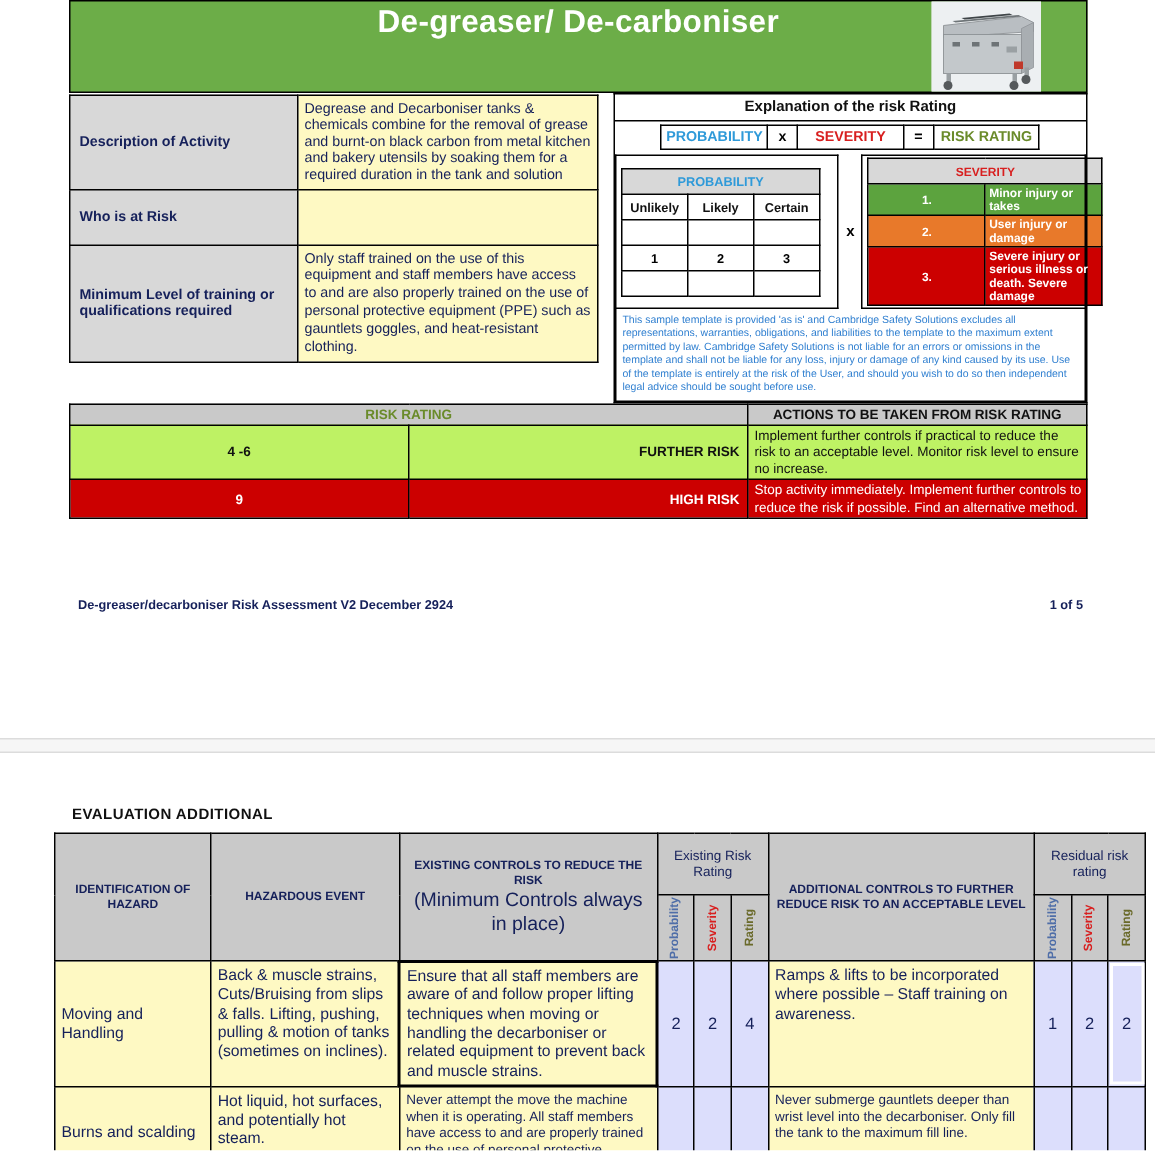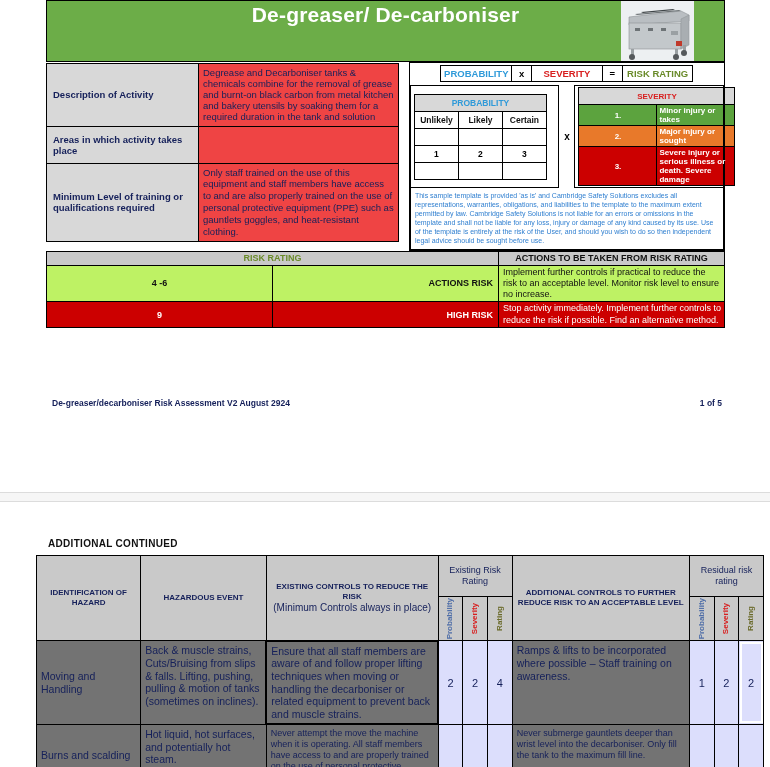--- a/index.html
+++ b/index.html
@@ -42,7 +42,7 @@
   .infotbl td { font-size: 9.5px; color: #15205a; }
   .lbl-cell { width: 152px; background: #d8d8d8; font-weight: bold; font-size: 10px;
               color: #151515; padding-left: 6px; }
-  .val-cell { background: #ef4444; font-size: 8px; line-height: 1.18; padding: 3px 4px;
+  .val-cell { background: #fef9c3; font-size: 8px; line-height: 1.18; padding: 3px 4px;
               vertical-align: top; color: #15205a; }
   .val-cell.big { font-size: 9.5px; line-height: 1.25; vertical-align: middle; }
 

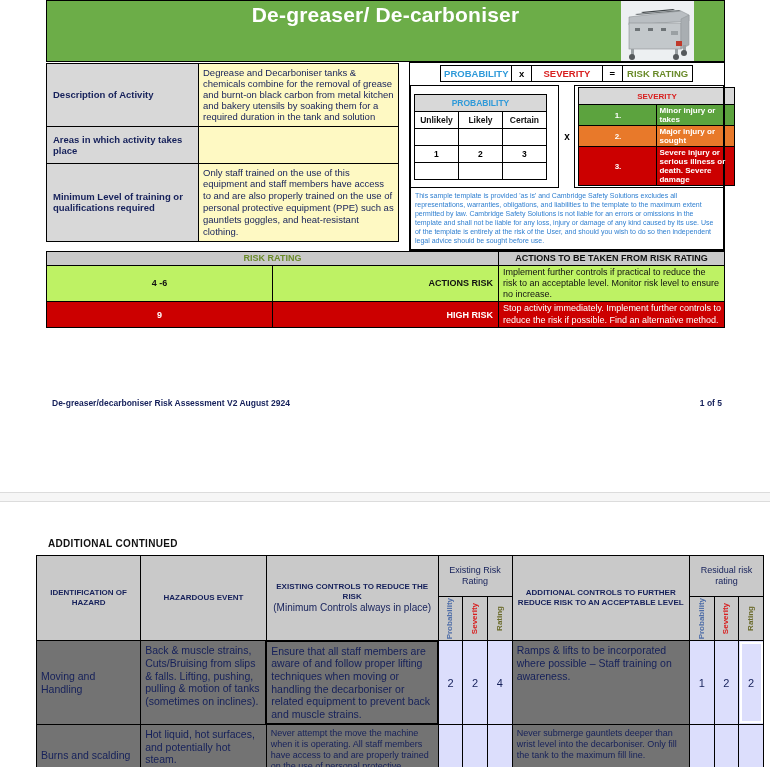--- a/index.html
+++ b/index.html
@@ -168,6 +168,7 @@
           </td>
 
           <td class="expl">
+            <div class="expl-head">Explanation of the risk Rating</div>
 
             <table class="formula" style="width:253px;">
               <tbody>

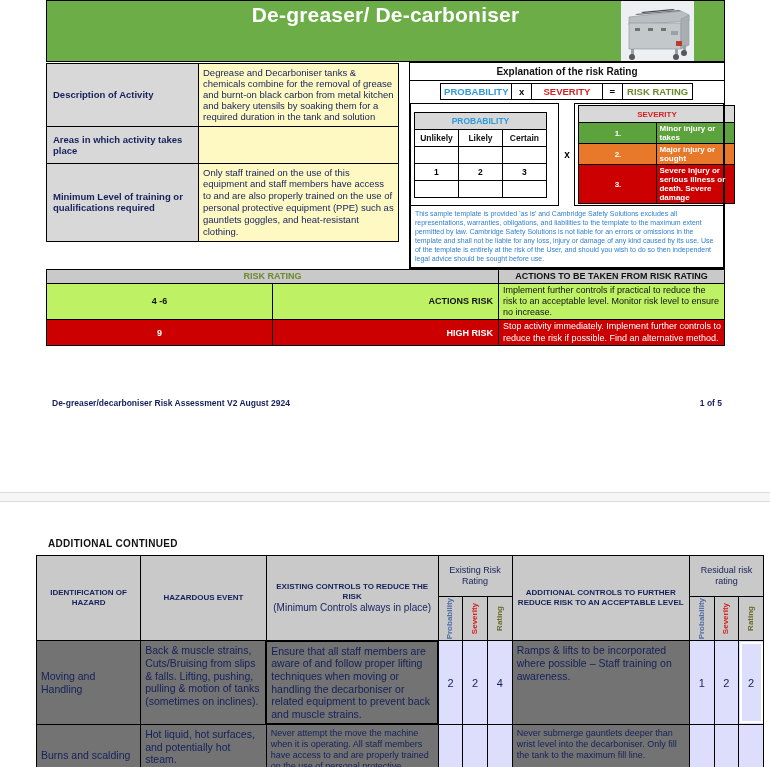--- a/index.html
+++ b/index.html
@@ -154,6 +154,10 @@
                     <tr style="height:44px">
                 <td class="lbl-cell">Description of Activity</td>
                 <td class="val-cell">Degrease and Decarboniser tanks &amp; chemicals combine for the removal of grease and burnt-on black carbon from metal kitchen and bakery utensils by soaking them for a required duration in the tank and solution</td>
+              </tr>
+              <tr style="height:37px">
+                <td class="lbl-cell">Who is at Risk</td>
+                <td class="val-cell big"></td>
               </tr>
               <tr style="height:37px">
                 <td class="lbl-cell">Areas in which activity takes place</td>

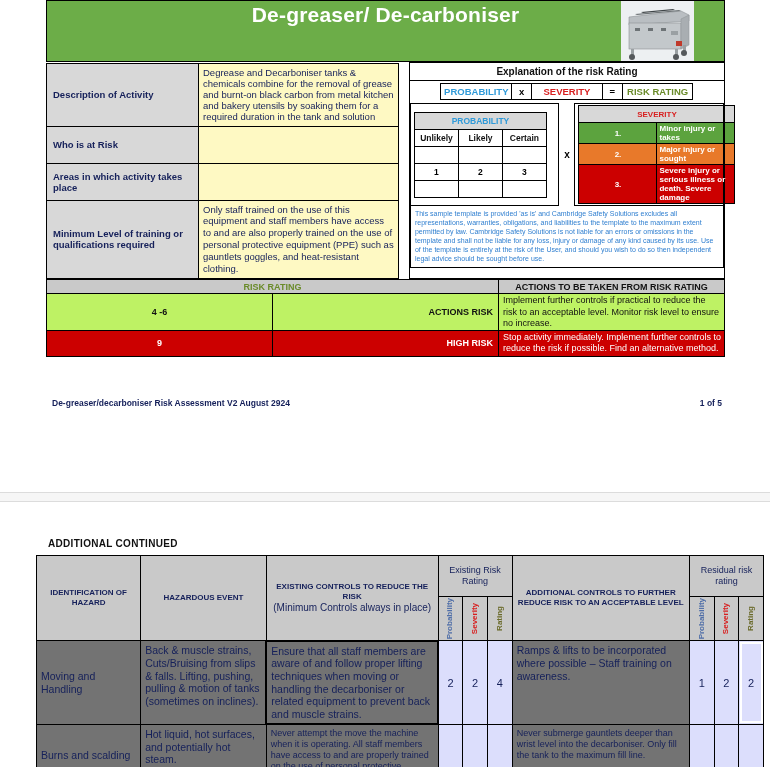--- a/index.html
+++ b/index.html
@@ -231,7 +231,7 @@
                   </tr>
                   <tr class="sev-2">
                     <td class="sev-n">2.</td>
-                    <td>Major injury or sought</td>
+                    <td>User injury or damage</td>
                   </tr>
                   <tr class="sev-3">
                     <td class="sev-n">3.</td>

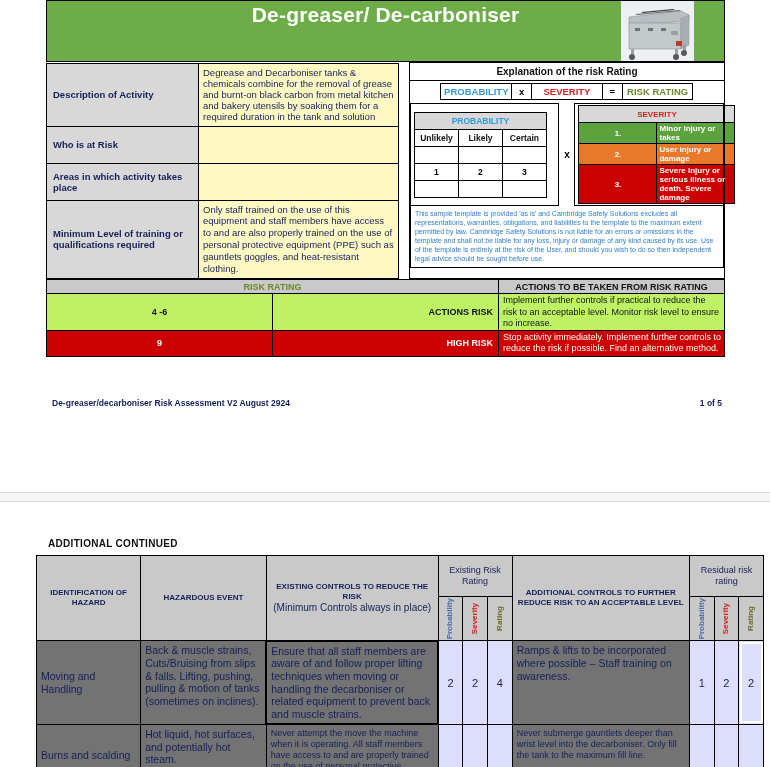--- a/index.html
+++ b/index.html
@@ -157,10 +157,6 @@
               </tr>
               <tr style="height:37px">
                 <td class="lbl-cell">Who is at Risk</td>
-                <td class="val-cell big"></td>
-              </tr>
-              <tr style="height:37px">
-                <td class="lbl-cell">Areas in which activity takes place</td>
                 <td class="val-cell big"></td>
               </tr>
               <tr style="height:62px">

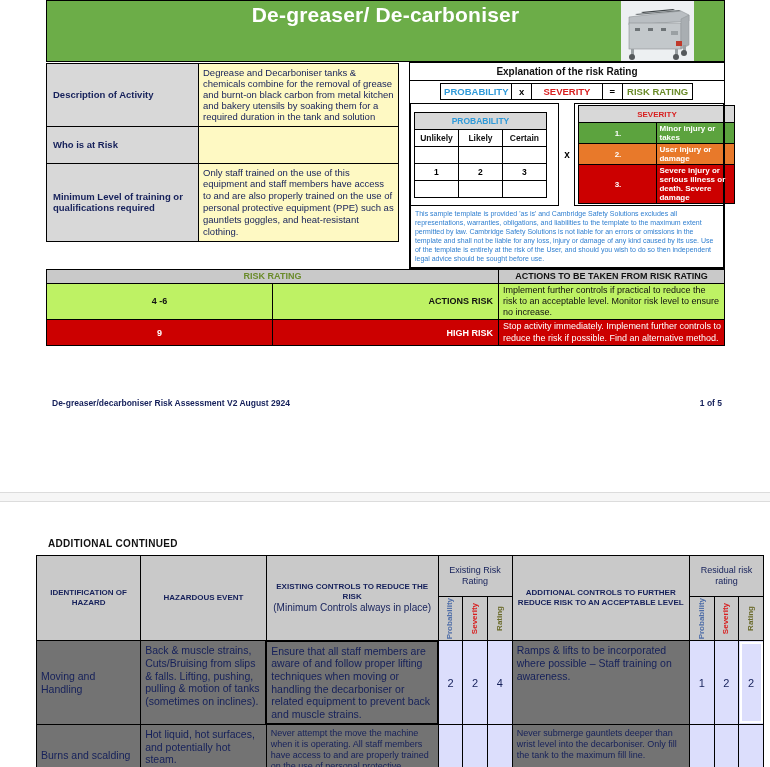--- a/index.html
+++ b/index.html
@@ -254,7 +254,7 @@
         </tr>
         <tr class="row-med" style="height:26px">
           <td class="rr-num">4 -6</td>
-          <td class="rr-name">ACTIONS RISK</td>
+          <td class="rr-name">FURTHER RISK</td>
           <td class="rr-txt">Implement further controls if practical to reduce the risk to an acceptable level. Monitor risk level to ensure no increase.</td>
         </tr>
         <tr class="row-high" style="height:16px">

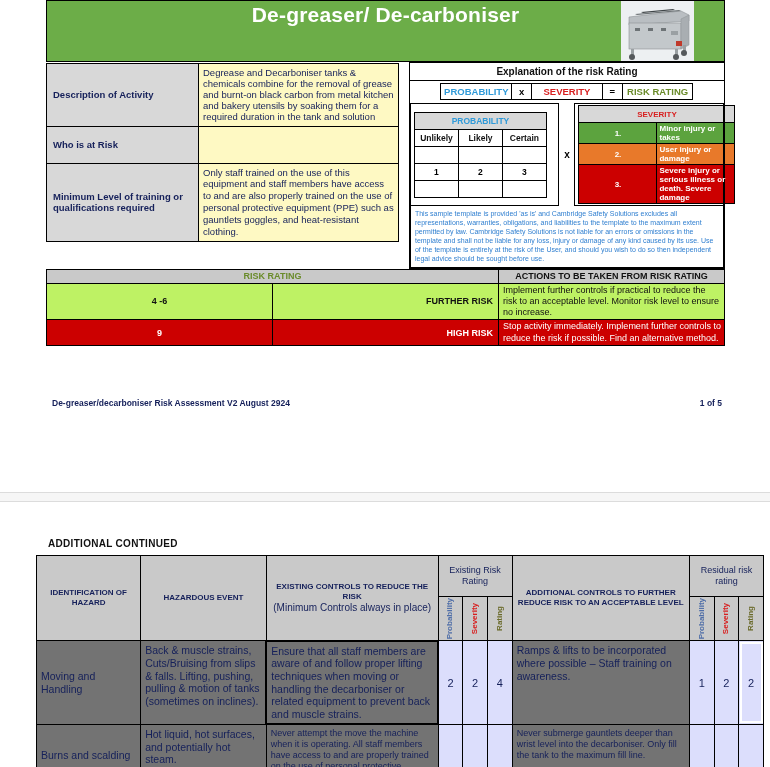--- a/index.html
+++ b/index.html
@@ -268,7 +268,7 @@
 
     <div class="footer">
       <span class="right">1 of 5</span>
-      <span>De-greaser/decarboniser Risk Assessment V2 August 2924</span>
+      <span>De-greaser/decarboniser Risk Assessment V2 December 2924</span>
     </div>
   </div>
 

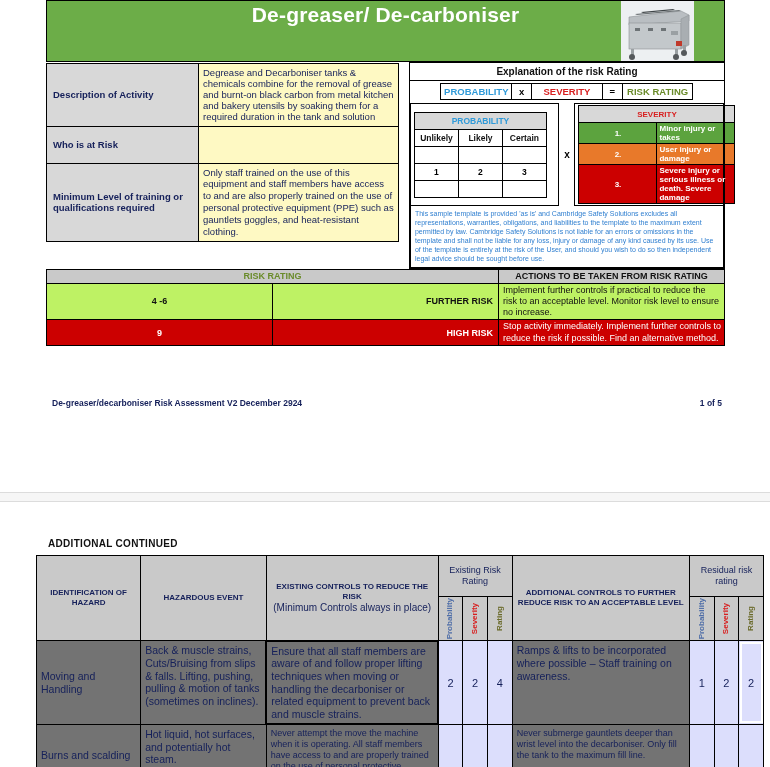--- a/index.html
+++ b/index.html
@@ -275,7 +275,7 @@
   <div class="page-gap"></div>
 
   <div class="page page2">
-    <div class="p2head">ADDITIONAL CONTINUED</div>
+    <div class="p2head">EVALUATION ADDITIONAL</div>
 
     <div class="p2wrap">
       <table class="evaltbl">

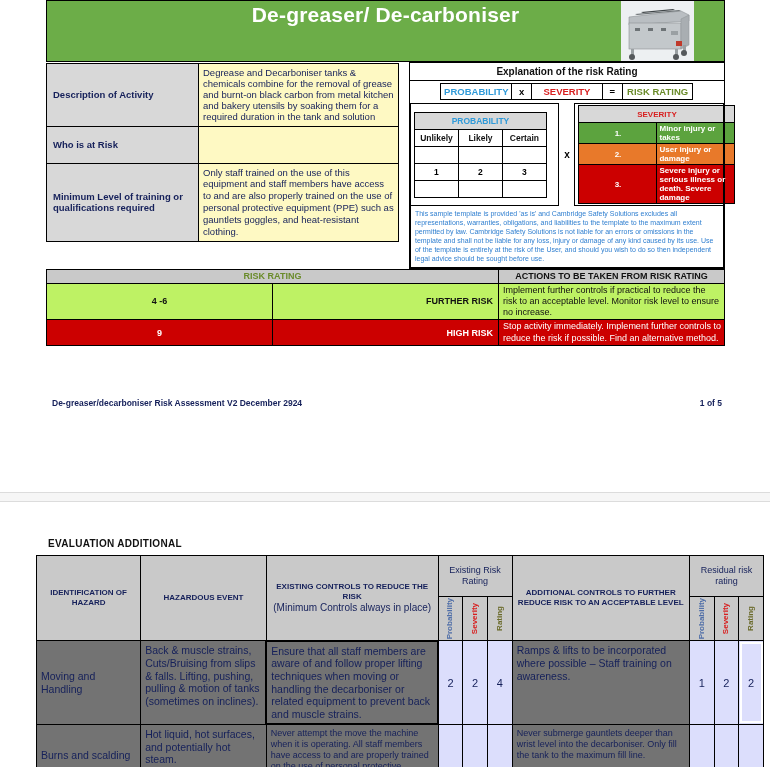--- a/index.html
+++ b/index.html
@@ -297,7 +297,7 @@
           <td class="eh" rowspan="2">HAZARDOUS EVENT</td>
           <td class="eh" rowspan="2">
             <span>EXISTING CONTROLS TO REDUCE THE RISK</span><br>
-            <span style="font-weight:normal;font-size:10px">(Minimum Controls always in place)</span>
+            <span style="font-weight:normal;font-size:13px">(Minimum Controls always in place)</span>
           </td>
           <td class="eh big" colspan="3" style="height:41px">Existing Risk Rating</td>
           <td class="eh" rowspan="2">ADDITIONAL CONTROLS TO FURTHER REDUCE RISK TO AN ACCEPTABLE LEVEL</td>

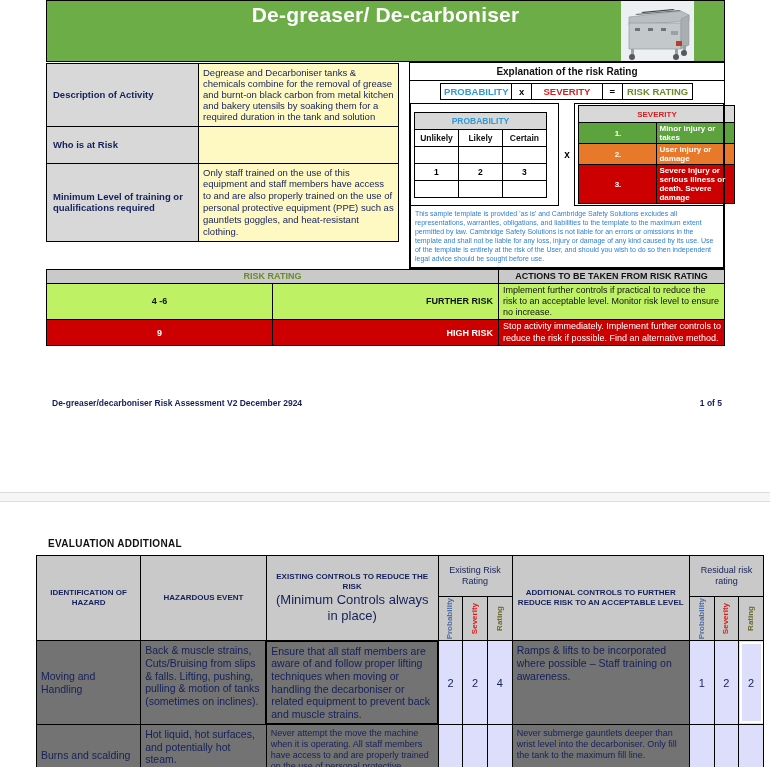--- a/index.html
+++ b/index.html
@@ -105,7 +105,7 @@
   .vert.p { color: #4f6ea8; }
   .vert.s { color: #d81f1f; }
   .vert.r { color: #6a6a2a; }
-  .dcell { background: #737373; font-size: 10.5px; line-height: 1.2; vertical-align: top;
+  .dcell { background: #fef9c3; font-size: 10.5px; line-height: 1.2; vertical-align: top;
            padding: 3px 4px; }
   .dcell.mid { vertical-align: middle; }
   .num { background: #dcdefc; text-align: center; font-size: 11px; vertical-align: middle; }

